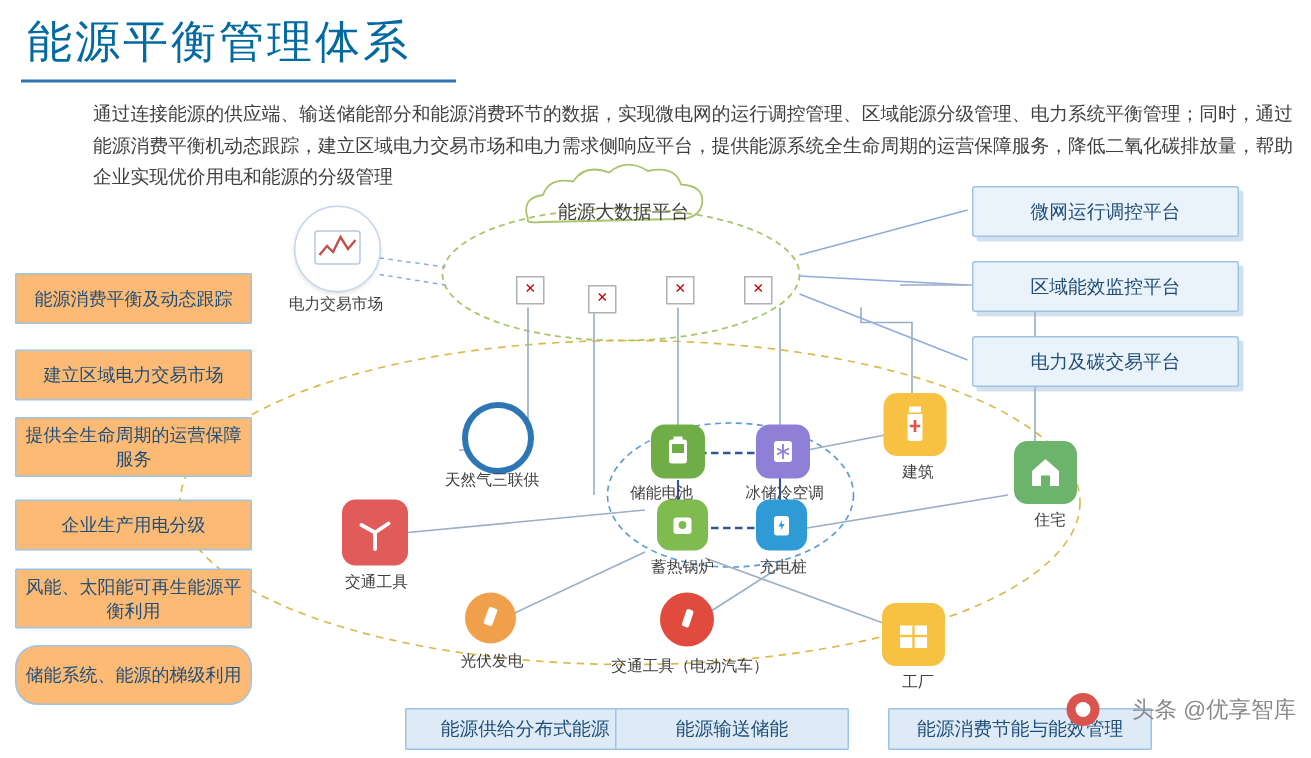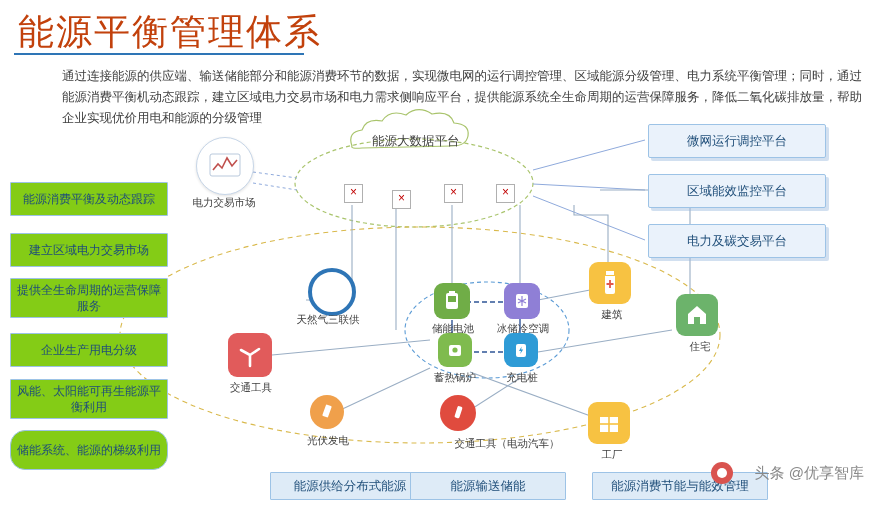--- a/index.html
+++ b/index.html
@@ -6,7 +6,7 @@
   body{width:874px;height:505px;background:#ffffff;font-family:"Liberation Sans","DejaVu Sans",sans-serif;overflow:hidden;position:relative;}
   #root{position:relative;width:874px;height:505px;}
 
-  .title{position:absolute;left:18px;top:8px;font-size:36px;color:#c2410c;letter-spacing:2px;}
+  .title{position:absolute;left:18px;top:8px;font-size:30px;color:#0369a1;letter-spacing:2px;}
   .title-rule{position:absolute;left:14px;top:53px;width:290px;height:2px;background:#2e75b6;}
 
   .intro{position:absolute;left:62px;top:66px;width:800px;font-size:12.5px;line-height:21px;color:#404040;text-align:justify;}

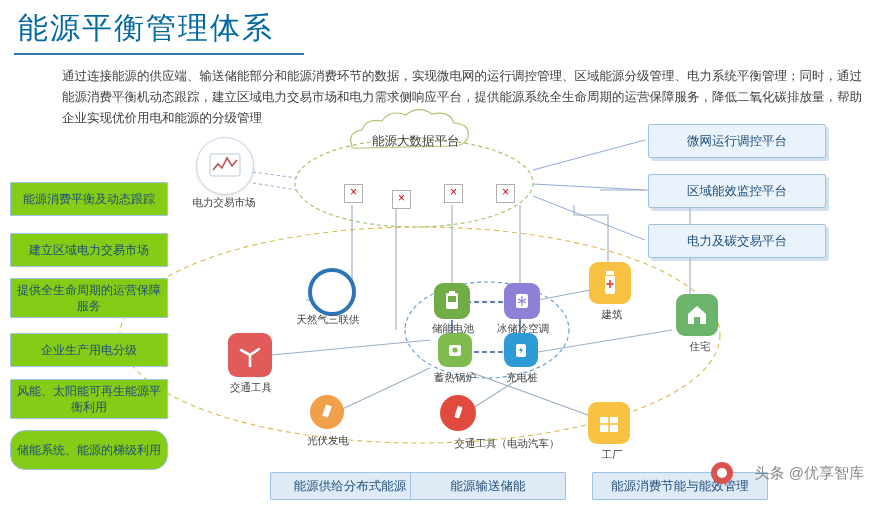--- a/index.html
+++ b/index.html
@@ -12,7 +12,7 @@
   .intro{position:absolute;left:62px;top:66px;width:800px;font-size:12.5px;line-height:21px;color:#404040;text-align:justify;}
 
   
-  .lbox{position:absolute;left:10px;width:158px;border:1px solid #9dc3e6;background:#84cc16;color:#1f4e79;
+  .lbox{position:absolute;left:10px;width:158px;border:1px solid #9dc3e6;background:#fdba74;color:#1f4e79;
         font-size:12px;display:flex;align-items:center;justify-content:center;text-align:center;border-radius:1px;line-height:16px;padding:0 4px;box-sizing:border-box;}
 
   

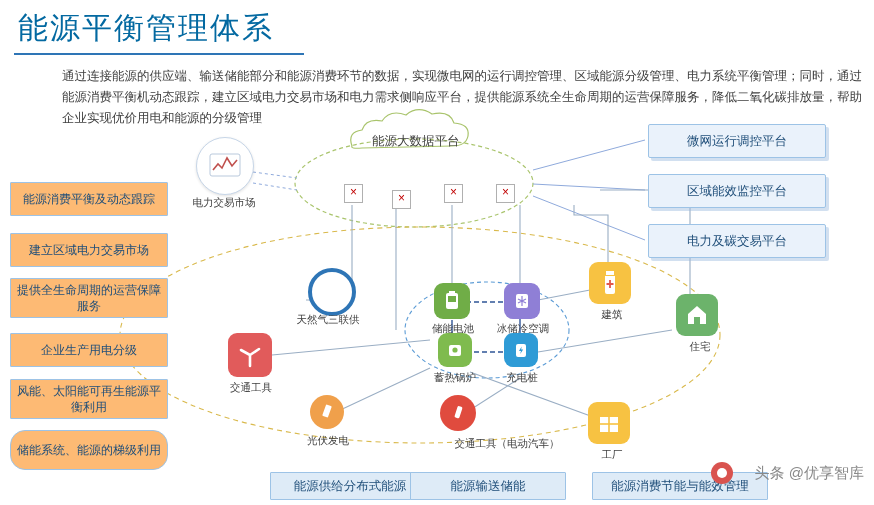--- a/index.html
+++ b/index.html
@@ -127,7 +127,7 @@
       <rect x="7" y="6" width="8" height="6" fill="#70ad47"></rect>
     </svg>
   </div>
-  <div class="cap" style="left:424px;top:322px;width:58px;">储能电池</div>
+  <div class="cap" style="left:412px;top:322px;width:58px;">储能电池</div>
 
   <div class="node sq" style="left:504px;top:283px;width:36px;height:36px;background:#8f7fd6;">
     <svg width="22" height="22" viewBox="0 0 22 22">

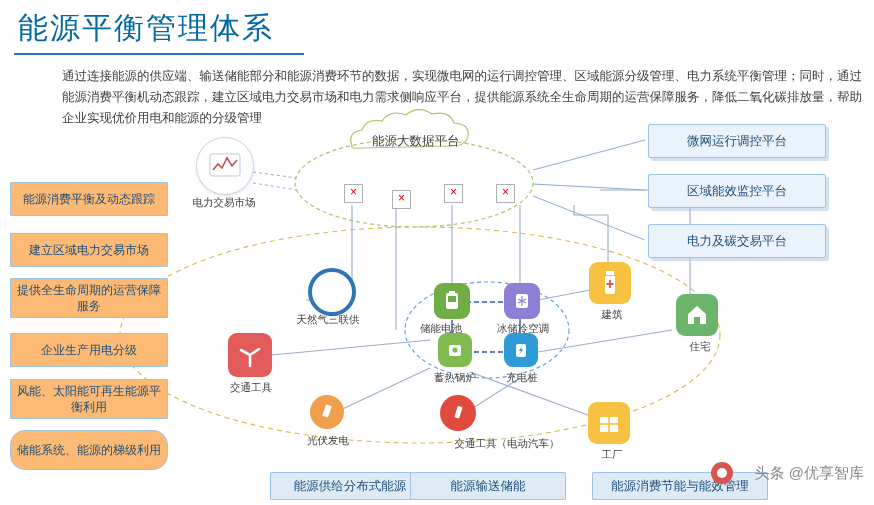--- a/index.html
+++ b/index.html
@@ -189,7 +189,7 @@
       <rect x="8" y="3" width="5" height="12" rx="1.5" fill="#fff" transform="rotate(18 10 9)"></rect>
     </svg>
   </div>
-  <div class="cap" style="left:404px;top:437px;width:112px;margin-left:47px;">交通工具（电动汽车）</div>
+  <div class="cap" style="left:404px;top:437px;width:112px;">交通工具（电动汽车）</div>
 
   <div class="node sq" style="left:588px;top:402px;width:42px;height:42px;background:#f7c242;">
     <svg width="26" height="26" viewBox="0 0 26 26">

